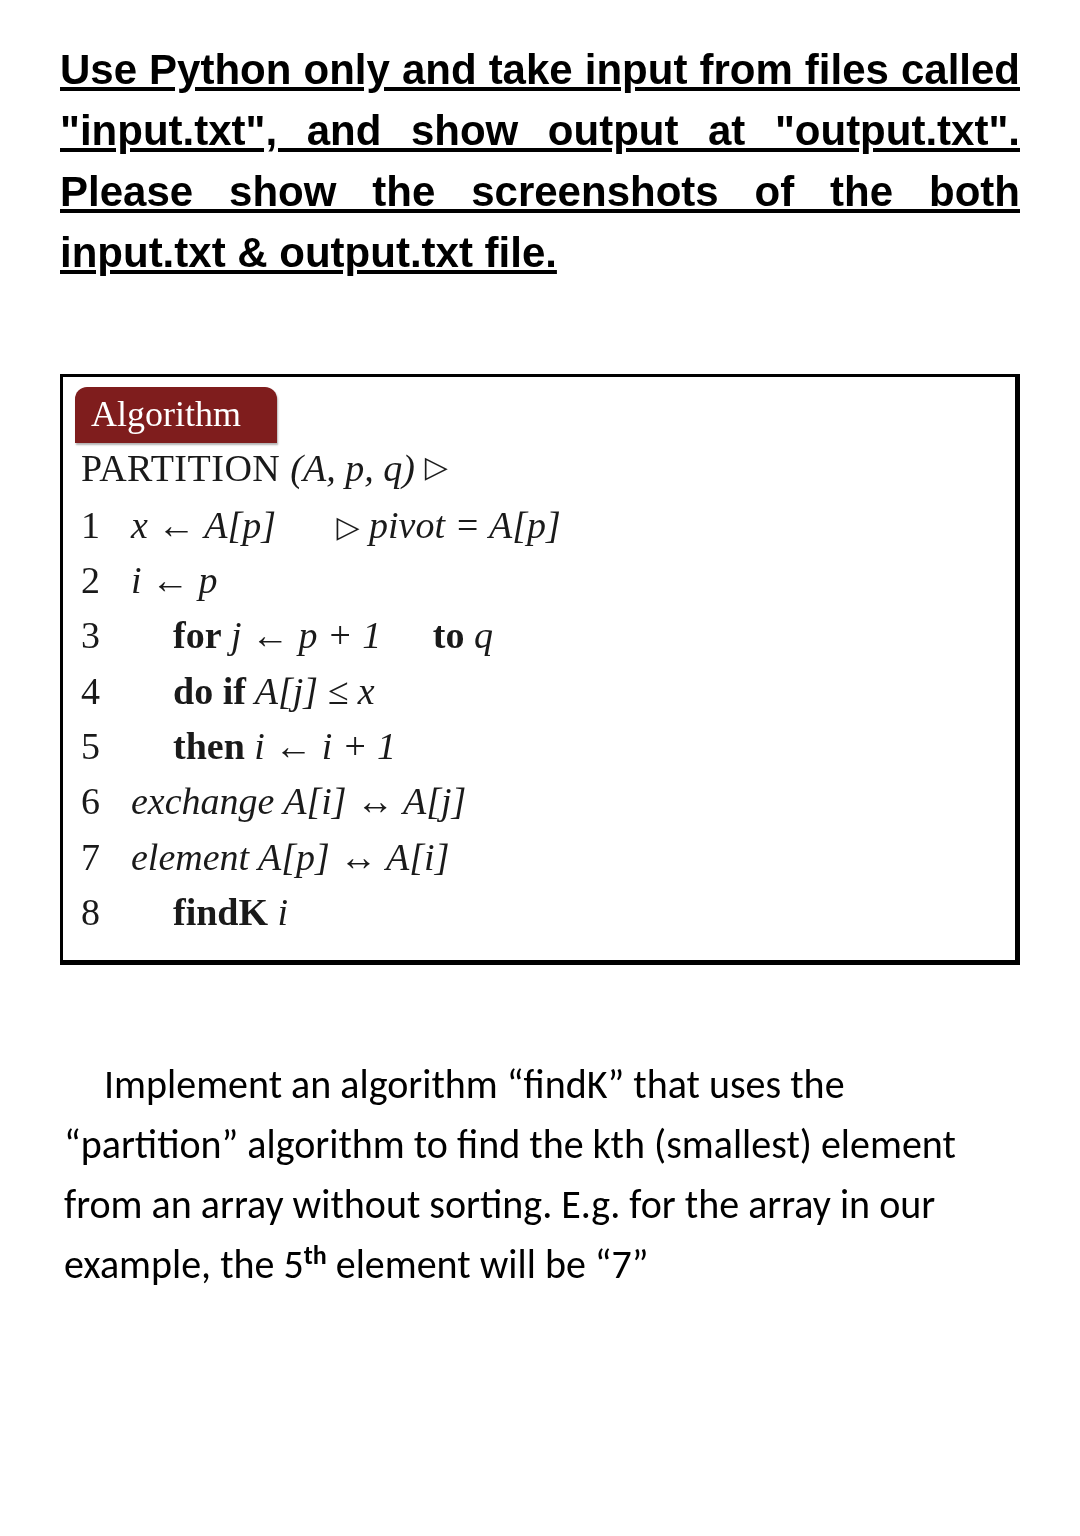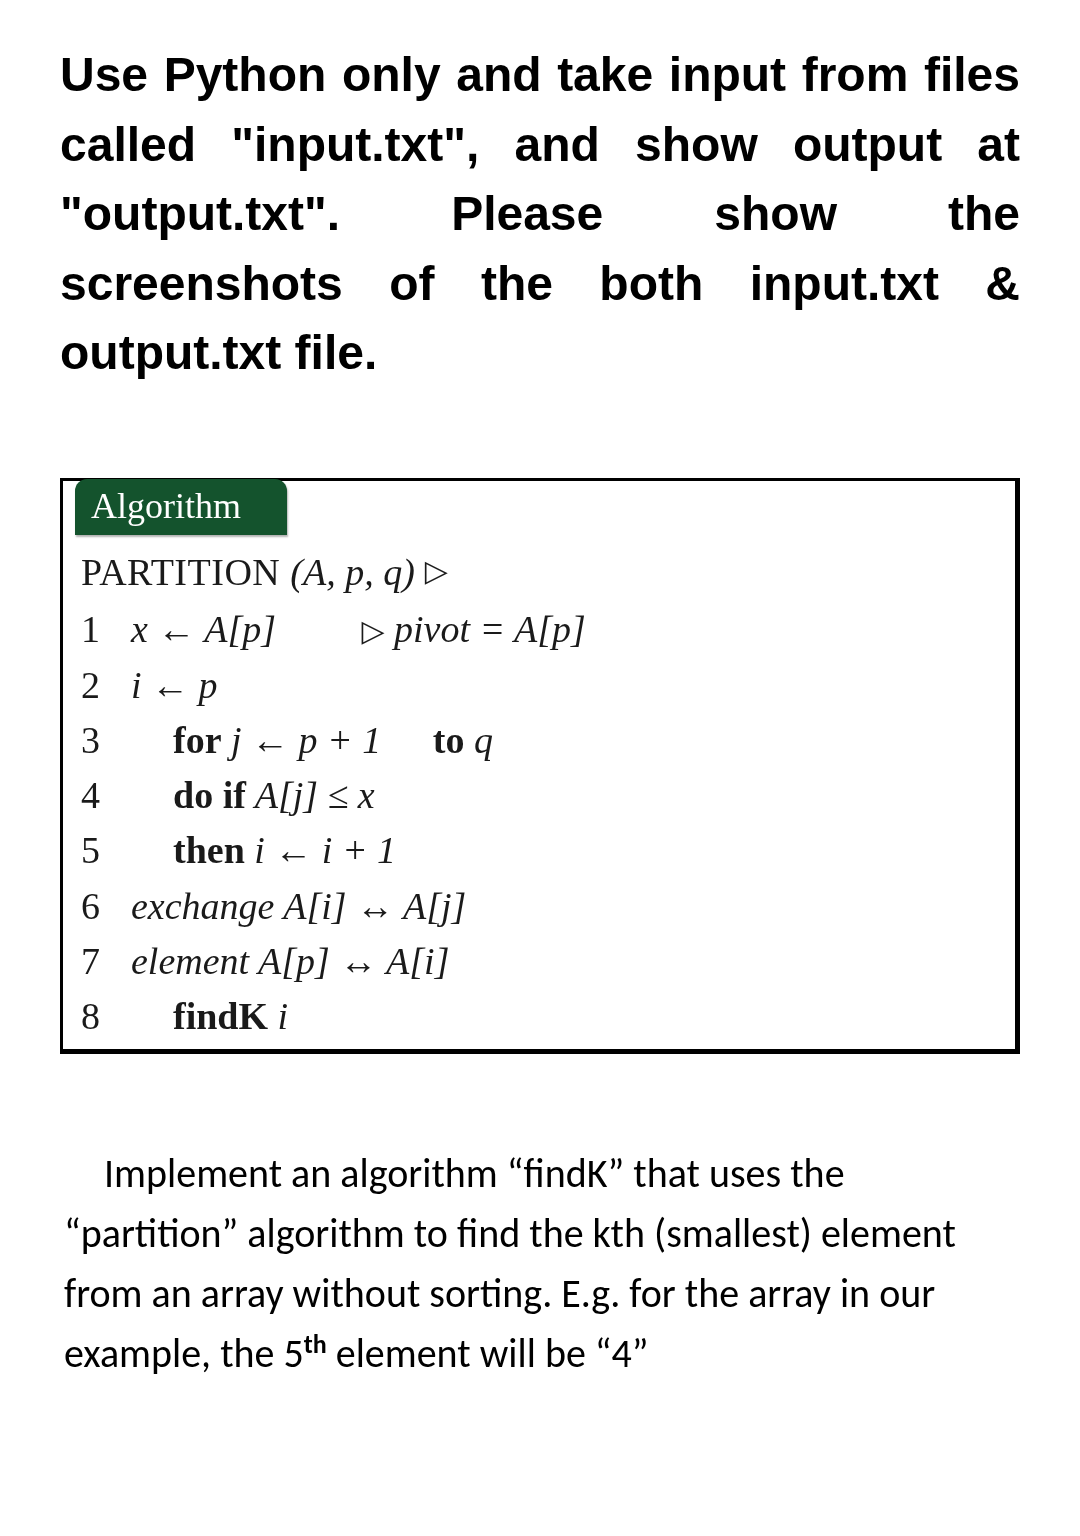--- a/index.html
+++ b/index.html
@@ -7,12 +7,13 @@
   body { font-family: Arial, Helvetica, sans-serif; color: #000; padding: 40px 60px; }
 
   .instructions {
-    font-size: 48px;
+    font-size: 42px;
     font-weight: 700;
     line-height: 1.45;
     text-align: justify;
     text-justify: inter-word;
     margin-bottom: 90px;
+    text-decoration: underline;
   }
 
   .algo-frame {

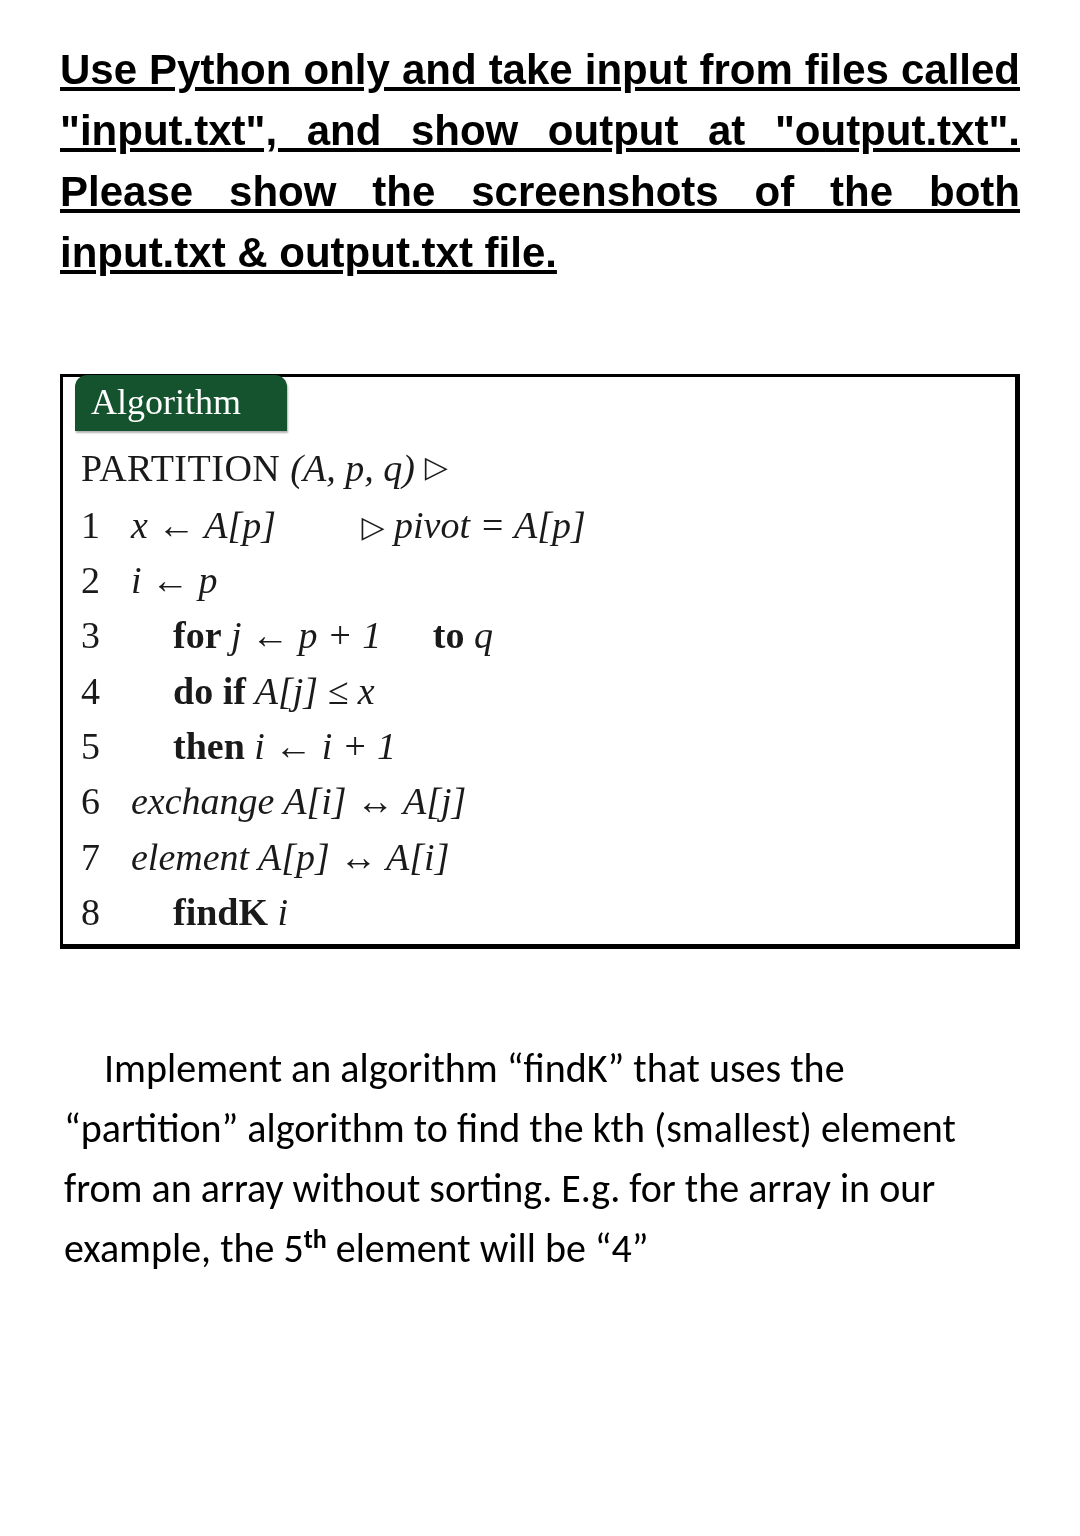--- a/index.html
+++ b/index.html
@@ -24,16 +24,16 @@
   }
   .algo-header {
     display: inline-block;
-    background: #14532d;
+    background: #7f1d1d;
     color: #fff;
-    padding: 6px 46px 8px 16px;
+    padding: 6px 36px 8px 16px;
     border-radius: 12px 12px 0 0;
     font-family: Georgia, 'Times New Roman', serif;
     font-size: 36px;
     margin-left: 12px;
     margin-top: -2px;
     position: relative;
-    top: 0;
+    top: 12px;
     box-shadow: 1px 2px 2px rgba(0,0,0,0.3);
   }
   .algo-body {

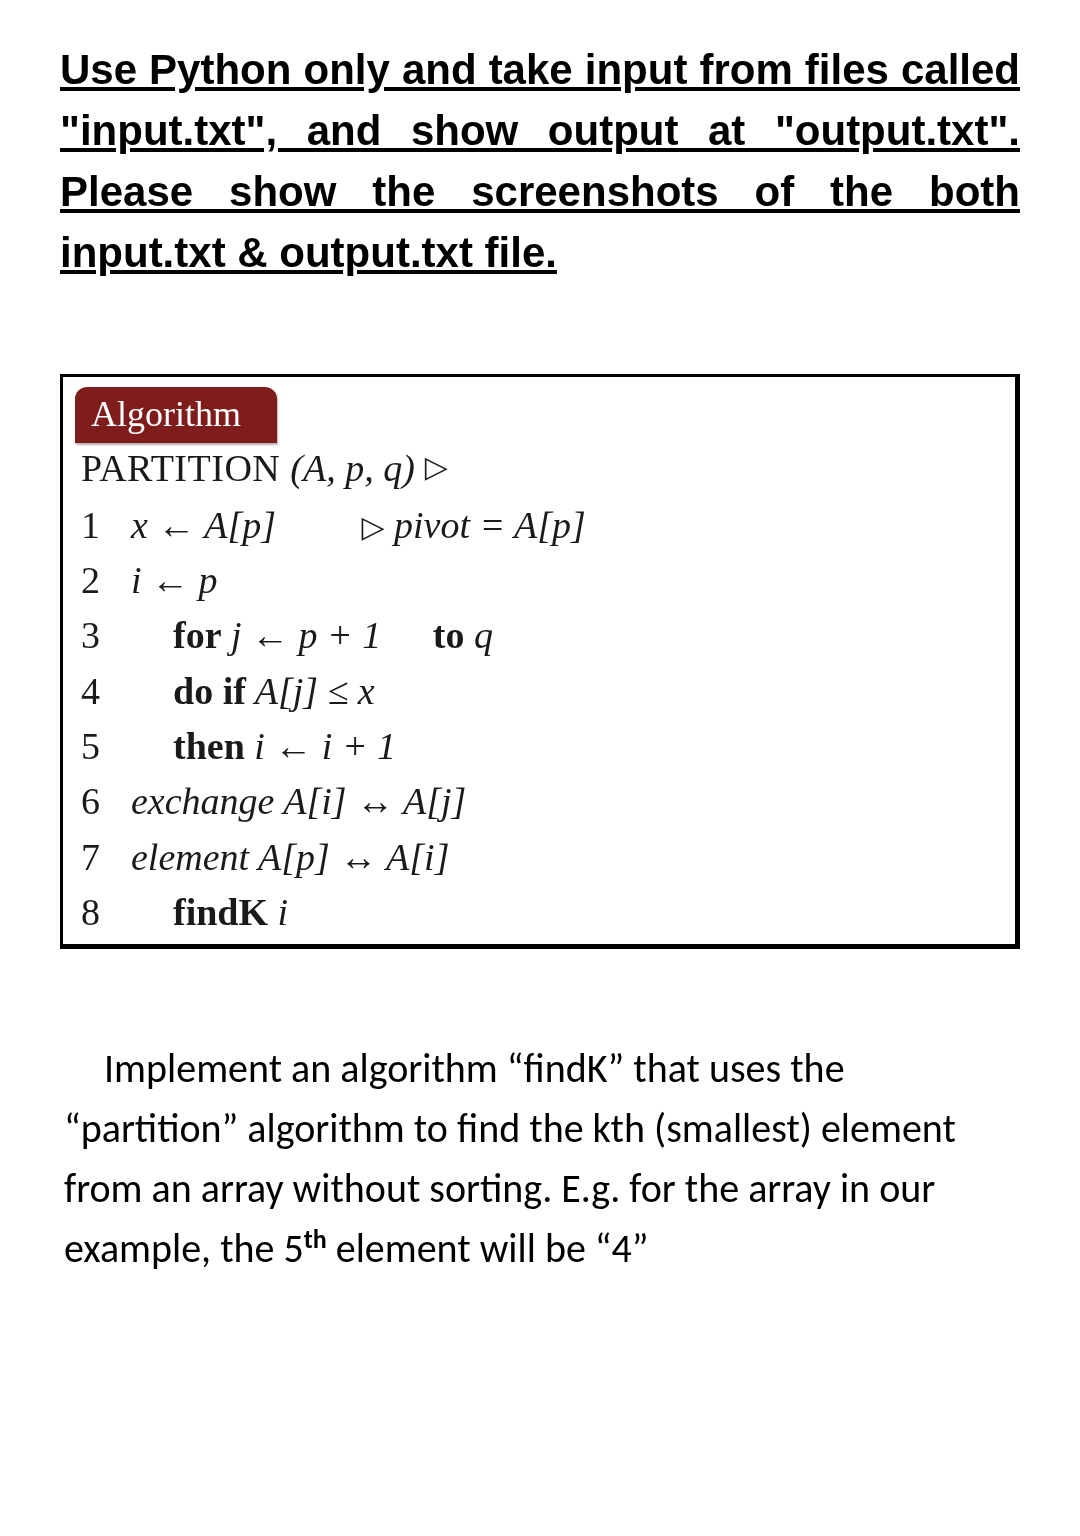--- a/index.html
+++ b/index.html
@@ -37,7 +37,7 @@
     box-shadow: 1px 2px 2px rgba(0,0,0,0.3);
   }
   .algo-body {
-    padding: 12px 18px 4px 18px;
+    padding: 12px 18px 20px 18px;
     font-family: Georgia, 'Times New Roman', serif;
     font-size: 38px;
     line-height: 1.35;

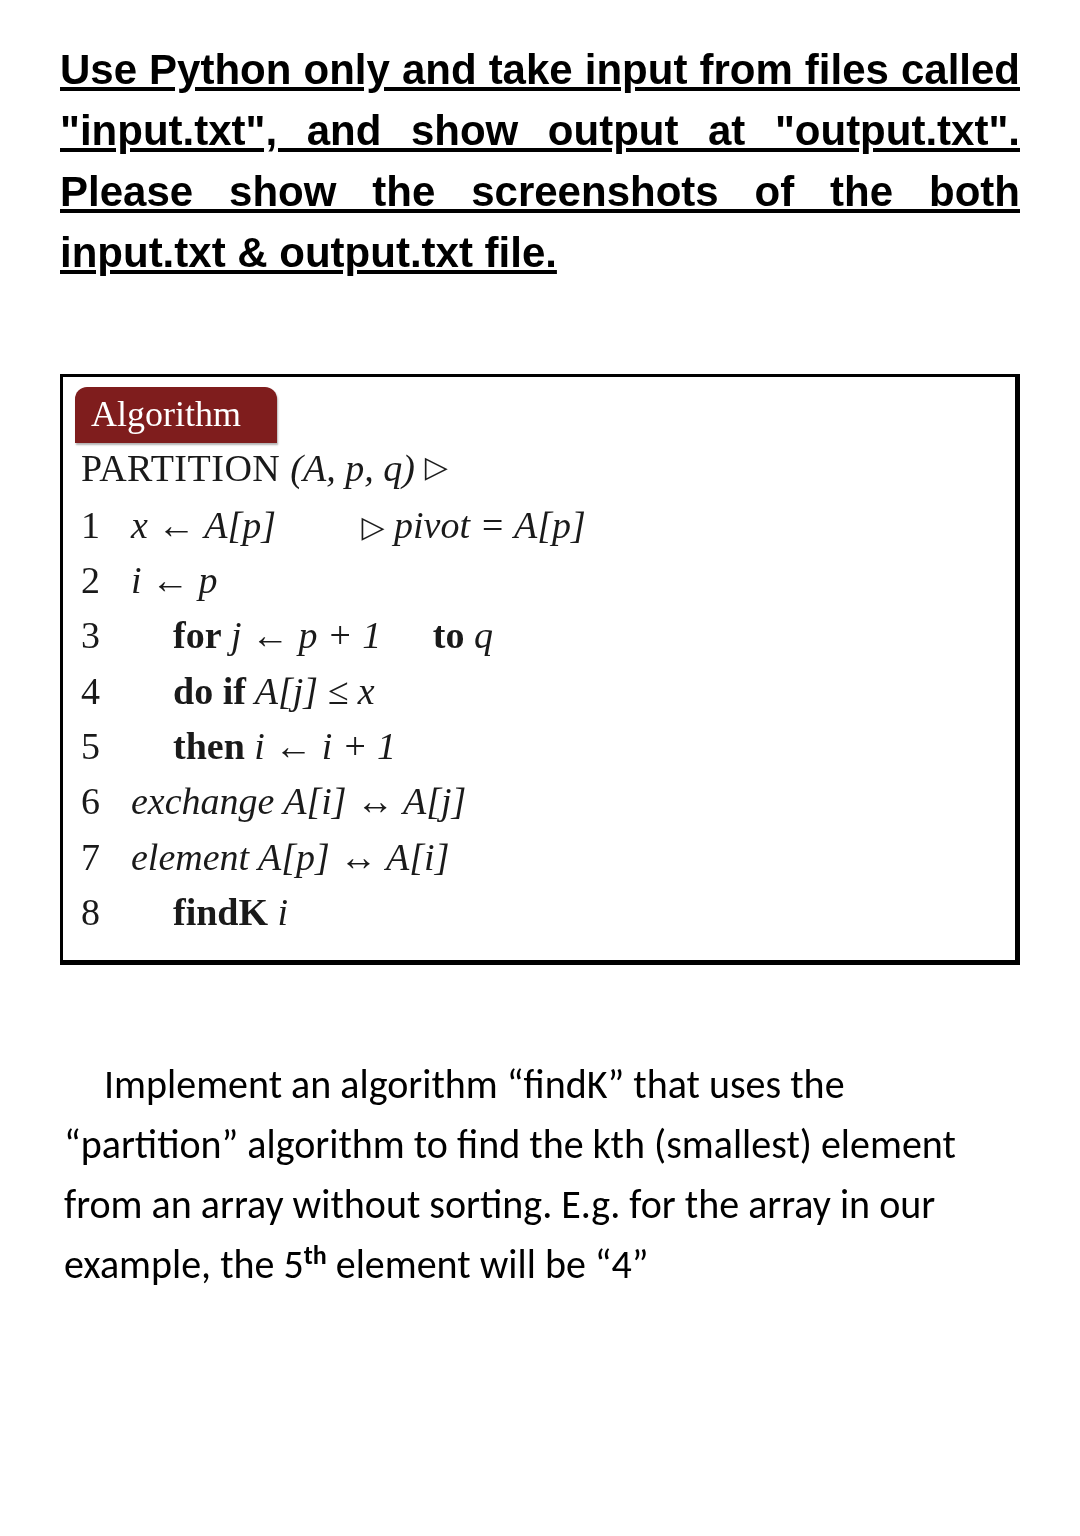--- a/index.html
+++ b/index.html
@@ -60,7 +60,7 @@
   .ind3 { padding-left: 270px; }
   .it { font-style: italic; }
   .bf { font-weight: 700; margin-left: 42px; }
-  .pivot-note { display: inline-block; margin-left: 76px; }
+  .pivot-note { display: inline-block; margin-left: 51px; }
 
   .question {
     font-family: Calibri, Arial, sans-serif;

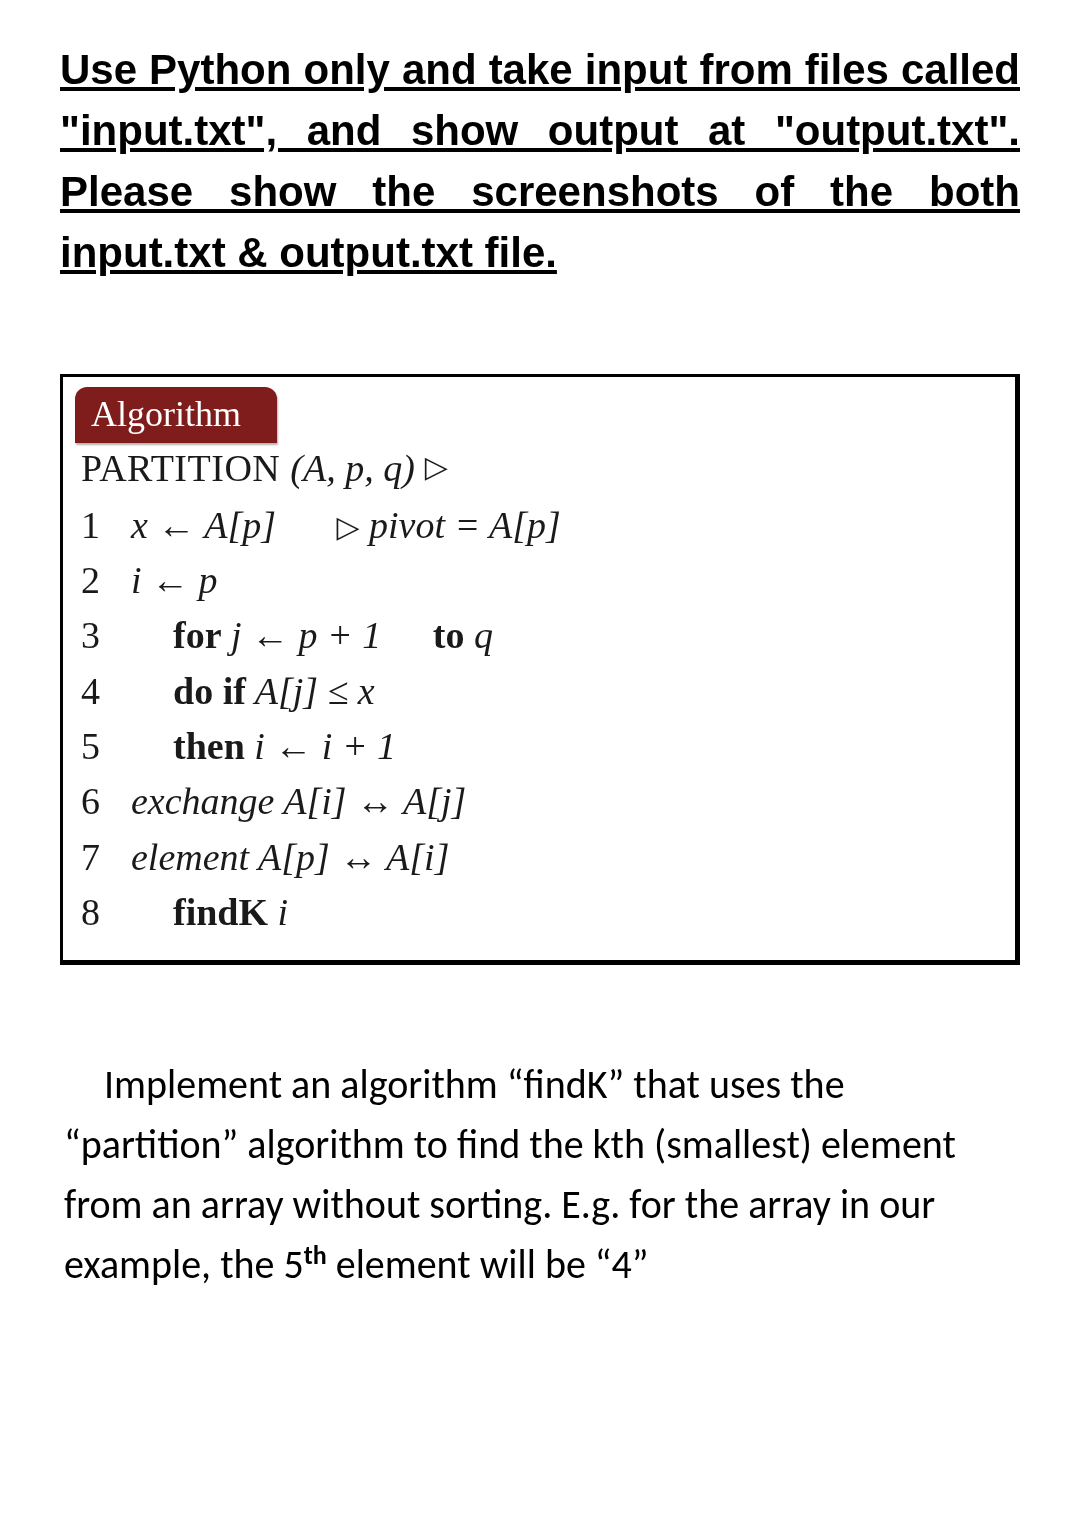--- a/index.html
+++ b/index.html
@@ -146,7 +146,7 @@
 
 <div class="question">
   <span class="indent-first">
-    <span>Implement an algorithm “findK” that uses the “partition” algorithm to find the kth (smallest) element from an array without sorting. E.g. for the array in our example, the 5</span><sup>th</sup><span> element will be “4”</span>
+    <span>Implement an algorithm “findK” that uses the “partition” algorithm to find the kth (smallest) element from an array without sorting. E.g. for the array in our example, the 5</span><sup>th</sup><span> element will be “7”</span>
   </span>
 </div>
 

